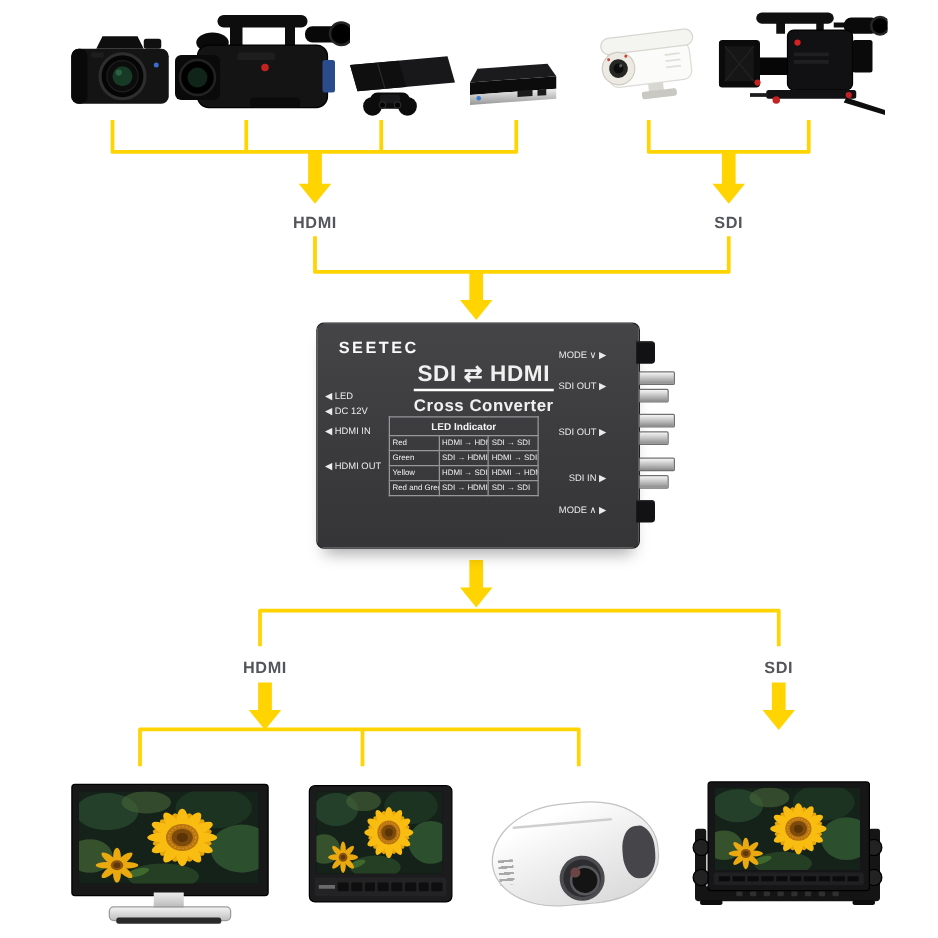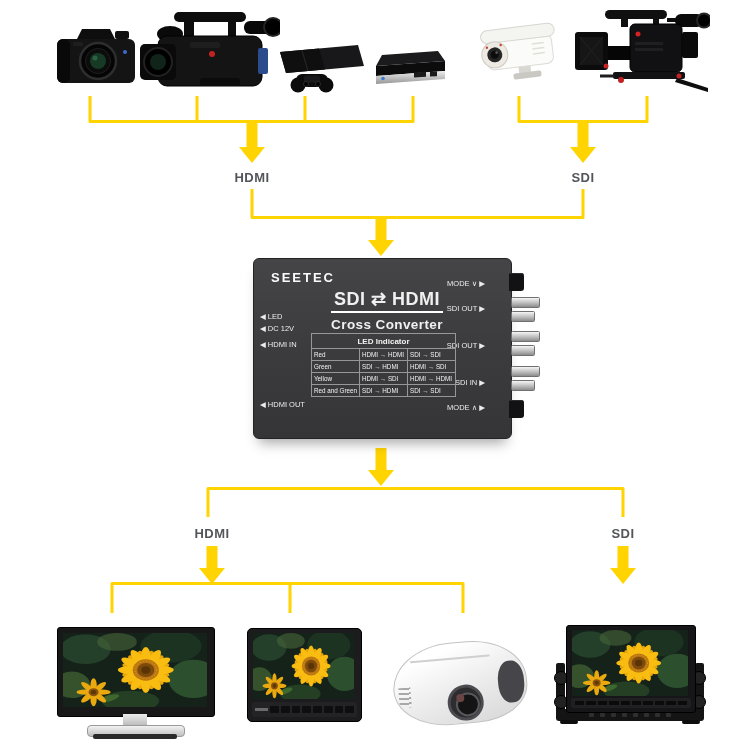--- a/index.html
+++ b/index.html
@@ -24,7 +24,7 @@
   #title-wrap .title{display:inline-block;font-size:18px;font-weight:bold;letter-spacing:.5px;
                      border-bottom:2.5px solid #fff;padding:0 3px 1px;white-space:nowrap;}
   #title-wrap .subtitle{font-size:13.5px;font-weight:bold;margin-top:4px;letter-spacing:.4px;}
-  #led-table{position:absolute;left:57px;top:74px;width:145px;border-collapse:collapse;
+  #led-table{position:absolute;left:57px;top:74px;width:120px;border-collapse:collapse;
              table-layout:fixed;}
   #led-table th,#led-table td{border:1px solid #97979a;color:#f2f2f2;font-weight:normal;
              white-space:nowrap;overflow:hidden;}

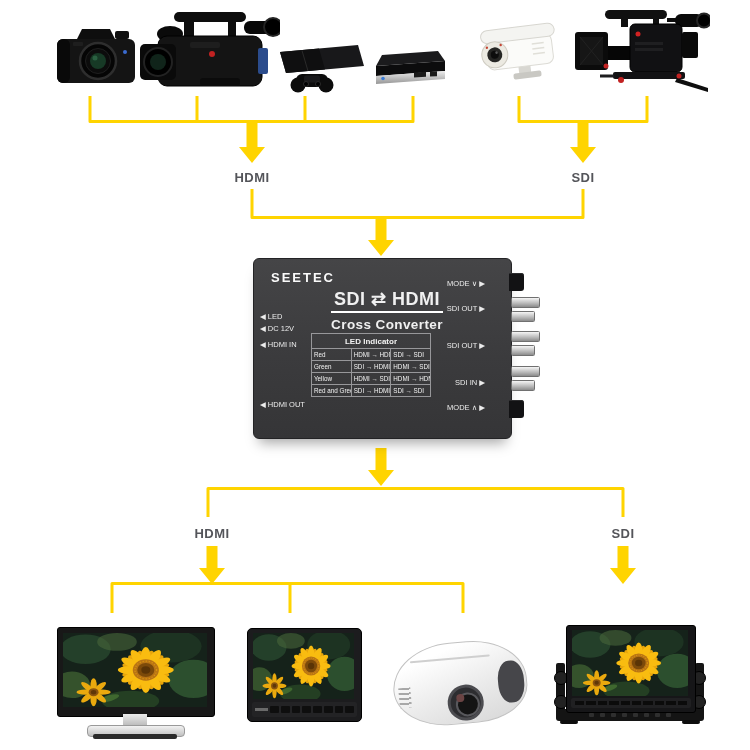--- a/index.html
+++ b/index.html
@@ -298,7 +298,7 @@
     <div class="port-l" style="top:34px;margin-top:31px;">◀ DC 12V</div>
     <div class="port-l" style="top:53px;">◀ LED</div>
     <div class="port-l" style="top:81px;">◀ HDMI IN</div>
-    <div class="port-l" style="top:141px;">◀ HDMI OUT</div>
+    <div class="port-l" style="top:109px;">◀ HDMI OUT</div>
 
     <div class="port-r" style="top:20px;">MODE ∨ ▶</div>
     <div class="port-r" style="top:45px;">SDI OUT ▶</div>

